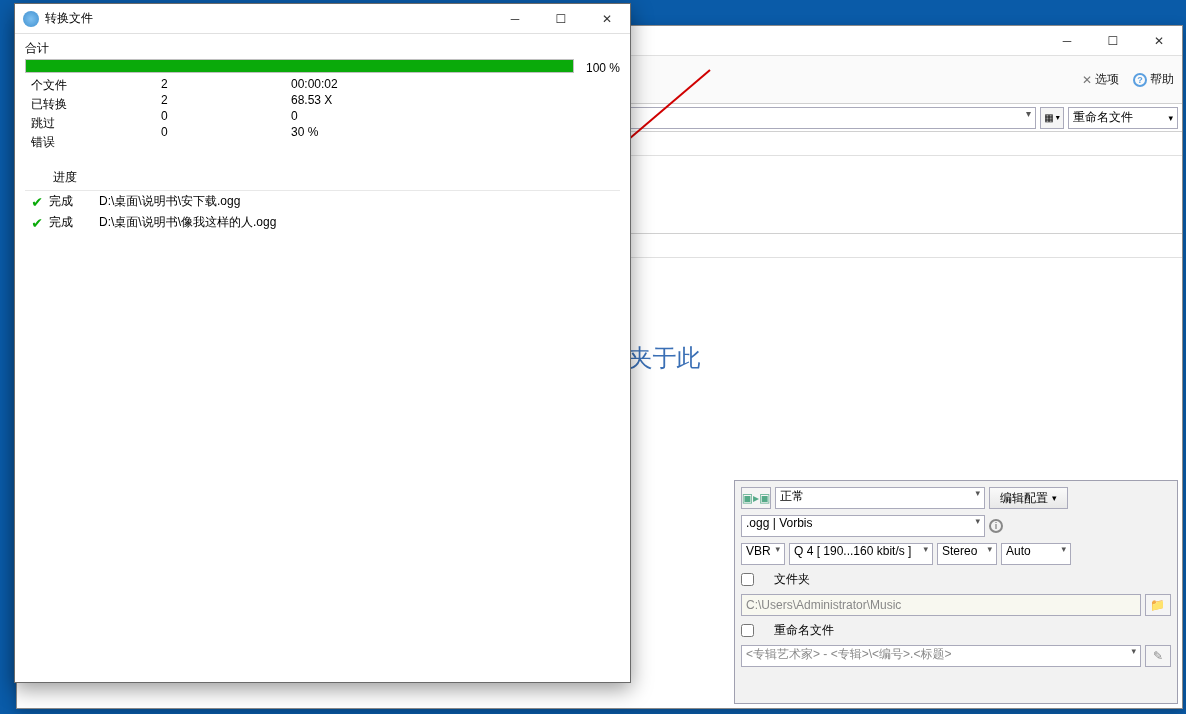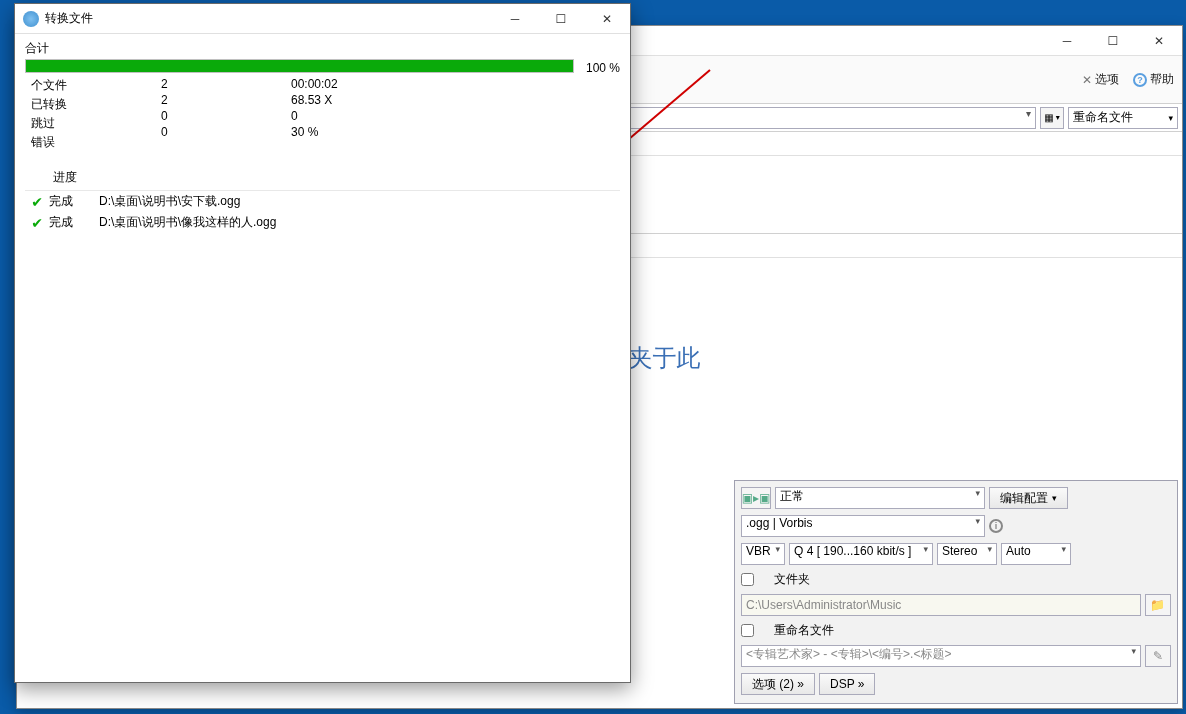--- a/index.html
+++ b/index.html
@@ -231,10 +231,6 @@
           <span style="color:#888">✎</span>
         </div>
     </div>
-    <div class="sp-row" style="margin-top:6px">
-      <div class="btn">选项 (2) »</div>
-      <div class="btn">DSP »</div>
-    </div>
   </div>
 </div>
 

